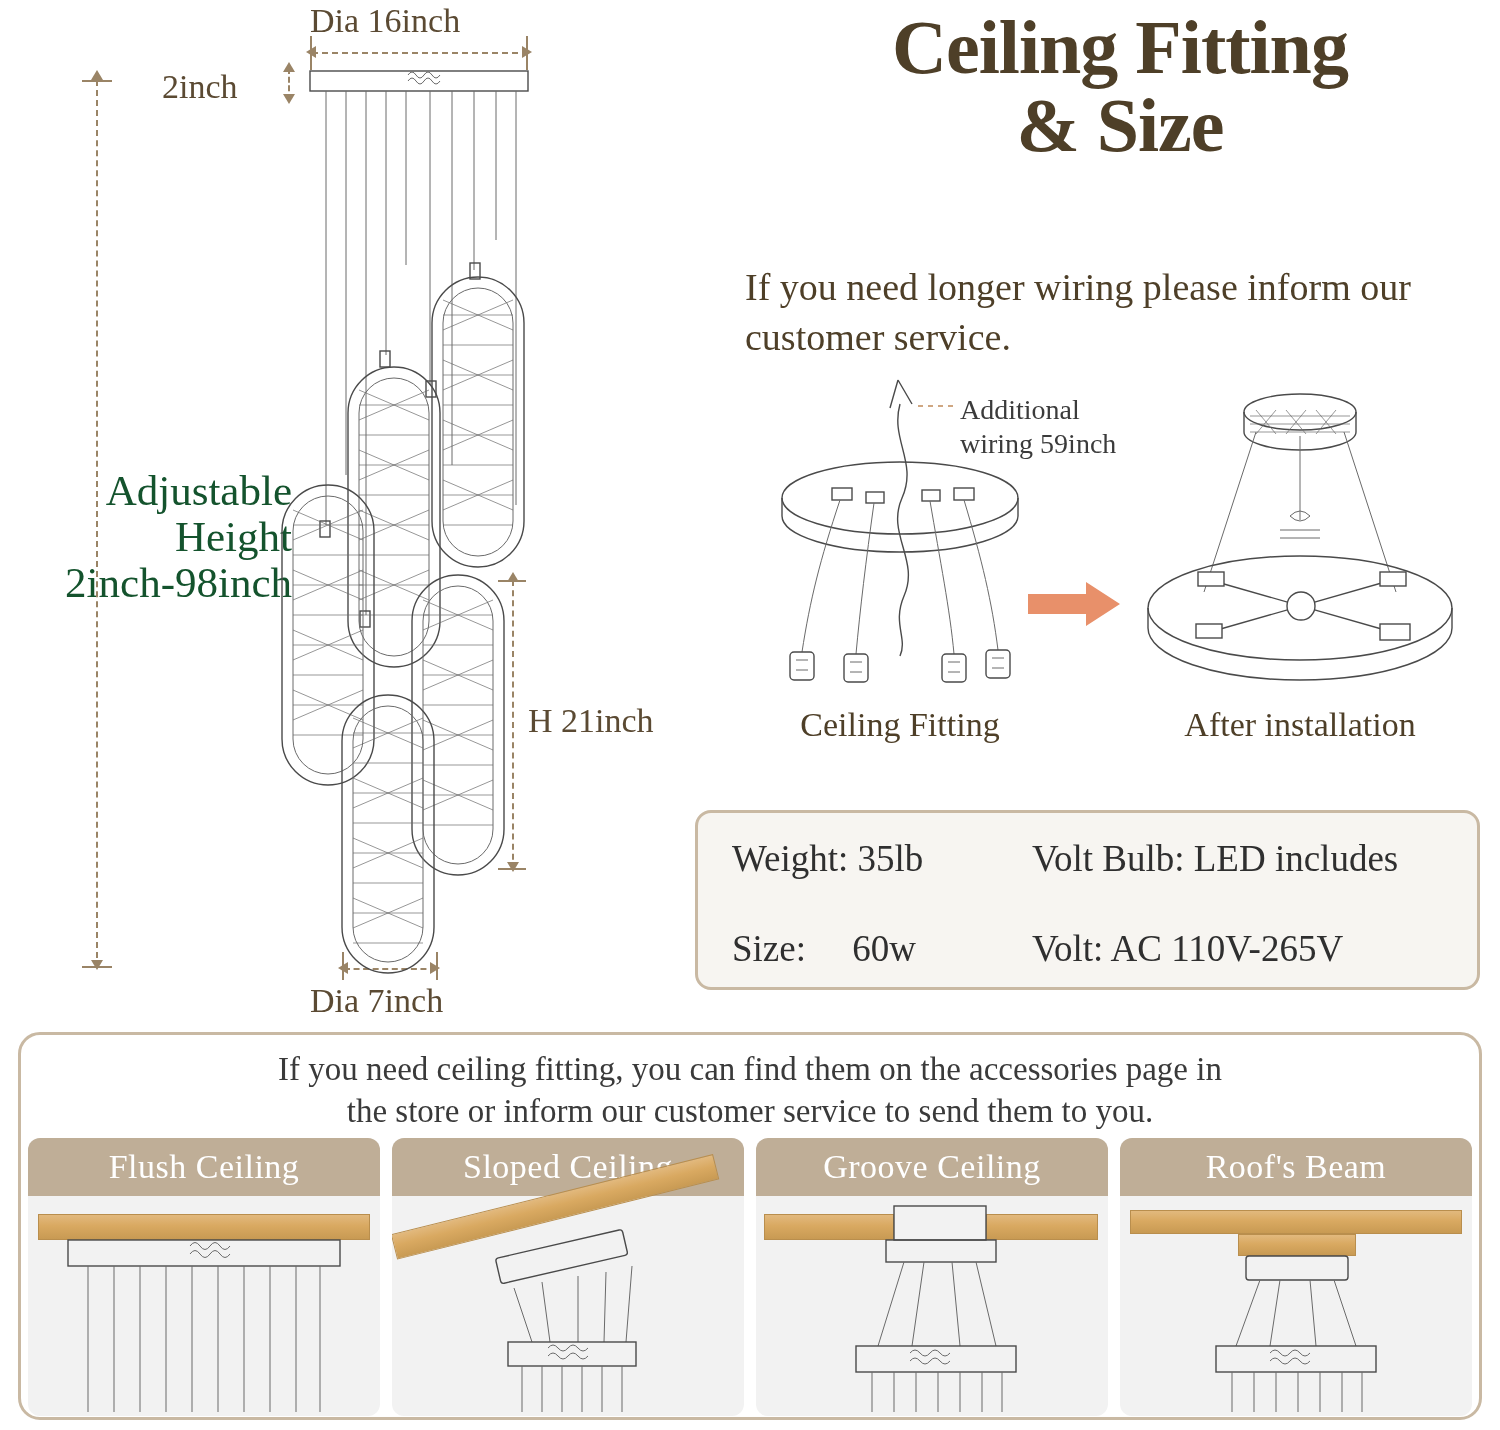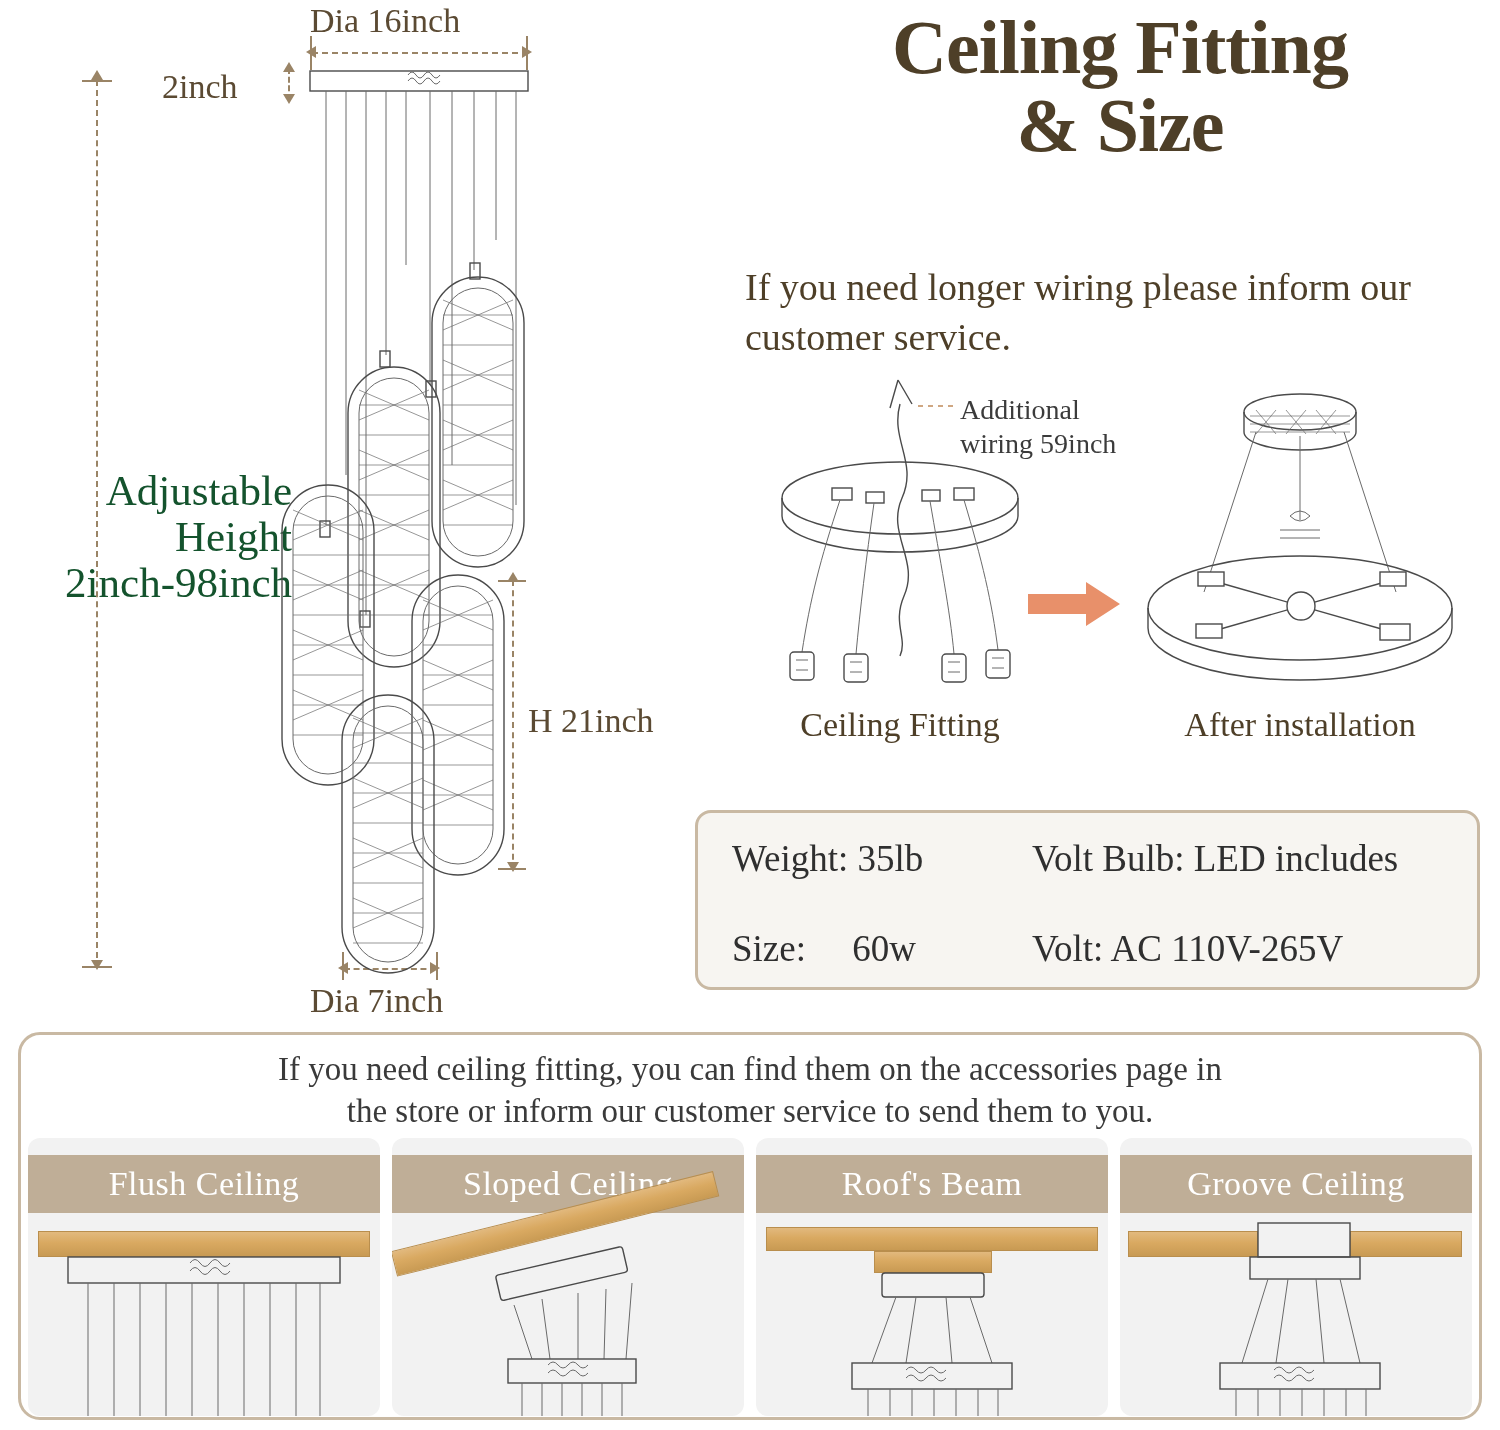--- a/index.html
+++ b/index.html
@@ -74,7 +74,6 @@
   .card-header{
     height:58px;background:#bfae97;color:#ffffff;font-size:34px;line-height:58px;text-align:center;
     letter-spacing:0.5px;
-    margin-top:17px;
   }
   .card-body{position:relative;height:220px;}
 

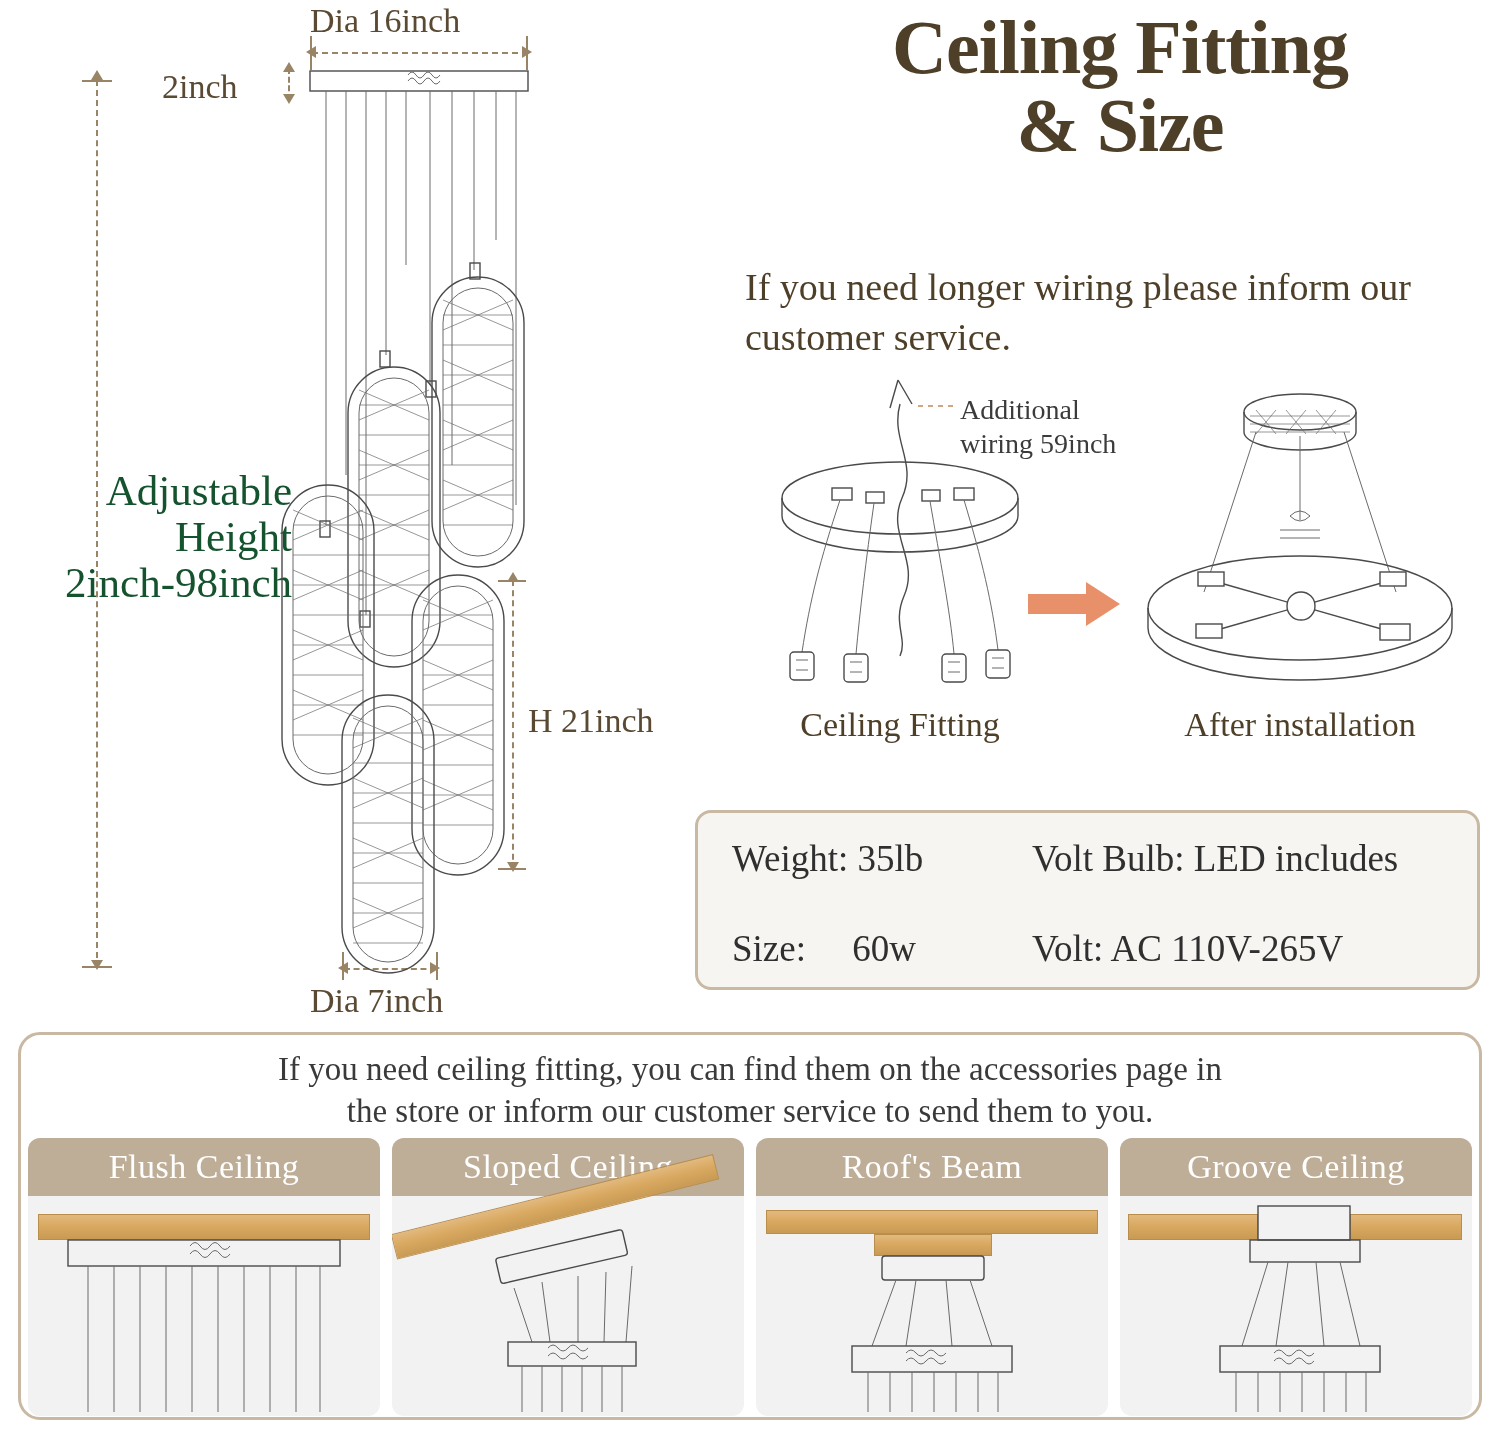--- a/index.html
+++ b/index.html
@@ -374,6 +374,38 @@
     </div>
 
     <div class="card">
+      <div class="card-header">Groove Ceiling</div>
+      <div class="card-body">
+        <div class="wood" style="left:8px;top:18px;width:130px;height:26px;"></div>
+        <div class="wood" style="left:230px;top:18px;width:112px;height:26px;"></div>
+        <svg width="352" height="220" viewBox="0 0 352 220" style="position:absolute;left:0;top:0;">
+          <rect x="138" y="10" width="92" height="34" class="ln" fill="#ffffff"></rect>
+          <rect x="130" y="44" width="110" height="22" class="ln" fill="#ffffff"></rect>
+          <g class="ln-thin">
+            <line x1="148" y1="66" x2="122" y2="150"></line>
+            <line x1="168" y1="66" x2="156" y2="150"></line>
+            <line x1="196" y1="66" x2="204" y2="150"></line>
+            <line x1="220" y1="66" x2="240" y2="150"></line>
+          </g>
+          <rect x="100" y="150" width="160" height="26" class="ln" fill="#ffffff"></rect>
+          <g class="ln-thin">
+            <path d="M154 157 q5 -6 10 0 q5 6 10 0 q5 -6 10 0 q5 6 10 0"></path>
+            <path d="M154 165 q5 -6 10 0 q5 6 10 0 q5 -6 10 0 q5 6 10 0"></path>
+          </g>
+          <g class="ln-thin">
+            <line x1="116" y1="176" x2="116" y2="216"></line>
+            <line x1="138" y1="176" x2="138" y2="216"></line>
+            <line x1="160" y1="176" x2="160" y2="216"></line>
+            <line x1="182" y1="176" x2="182" y2="216"></line>
+            <line x1="204" y1="176" x2="204" y2="216"></line>
+            <line x1="226" y1="176" x2="226" y2="216"></line>
+            <line x1="246" y1="176" x2="246" y2="216"></line>
+          </g>
+        </svg>
+      </div>
+    </div>
+
+    <div class="card">
       <div class="card-header">Roof's Beam</div>
       <div class="card-body">
         <div class="wood" style="left:10px;top:14px;width:332px;height:24px;"></div>
@@ -404,38 +436,6 @@
       </div>
     </div>
 
-    <div class="card">
-      <div class="card-header">Groove Ceiling</div>
-      <div class="card-body">
-        <div class="wood" style="left:8px;top:18px;width:130px;height:26px;"></div>
-        <div class="wood" style="left:230px;top:18px;width:112px;height:26px;"></div>
-        <svg width="352" height="220" viewBox="0 0 352 220" style="position:absolute;left:0;top:0;">
-          <rect x="138" y="10" width="92" height="34" class="ln" fill="#ffffff"></rect>
-          <rect x="130" y="44" width="110" height="22" class="ln" fill="#ffffff"></rect>
-          <g class="ln-thin">
-            <line x1="148" y1="66" x2="122" y2="150"></line>
-            <line x1="168" y1="66" x2="156" y2="150"></line>
-            <line x1="196" y1="66" x2="204" y2="150"></line>
-            <line x1="220" y1="66" x2="240" y2="150"></line>
-          </g>
-          <rect x="100" y="150" width="160" height="26" class="ln" fill="#ffffff"></rect>
-          <g class="ln-thin">
-            <path d="M154 157 q5 -6 10 0 q5 6 10 0 q5 -6 10 0 q5 6 10 0"></path>
-            <path d="M154 165 q5 -6 10 0 q5 6 10 0 q5 -6 10 0 q5 6 10 0"></path>
-          </g>
-          <g class="ln-thin">
-            <line x1="116" y1="176" x2="116" y2="216"></line>
-            <line x1="138" y1="176" x2="138" y2="216"></line>
-            <line x1="160" y1="176" x2="160" y2="216"></line>
-            <line x1="182" y1="176" x2="182" y2="216"></line>
-            <line x1="204" y1="176" x2="204" y2="216"></line>
-            <line x1="226" y1="176" x2="226" y2="216"></line>
-            <line x1="246" y1="176" x2="246" y2="216"></line>
-          </g>
-        </svg>
-      </div>
-    </div>
-
   </div>
 </div>
 

